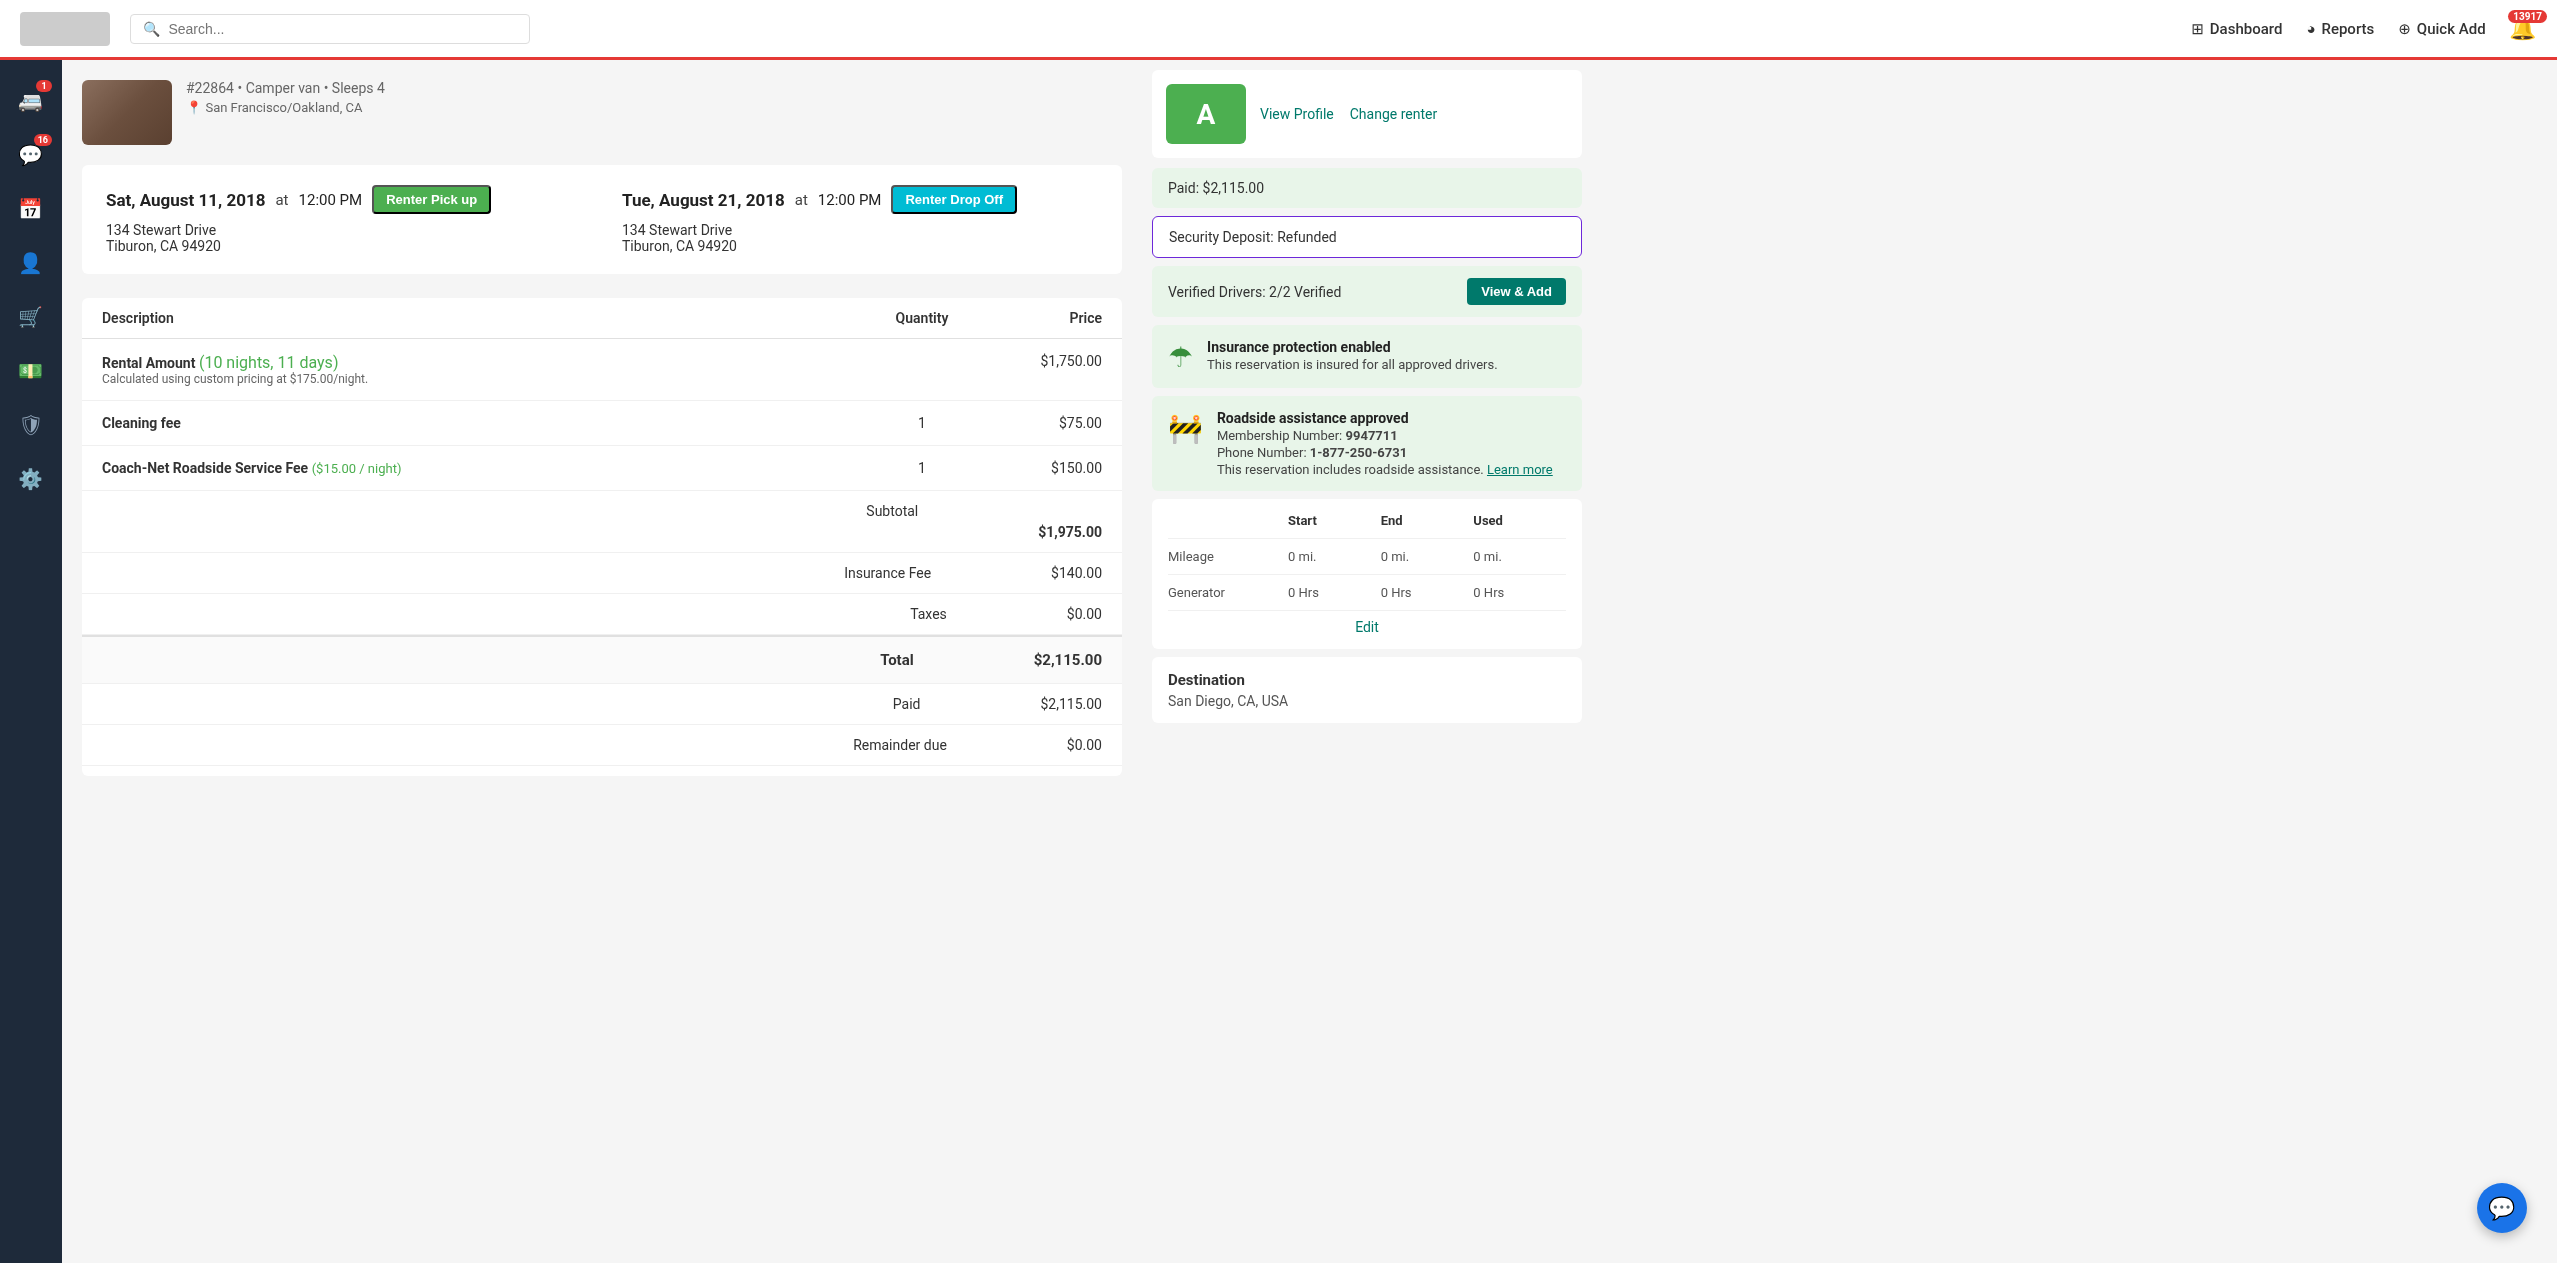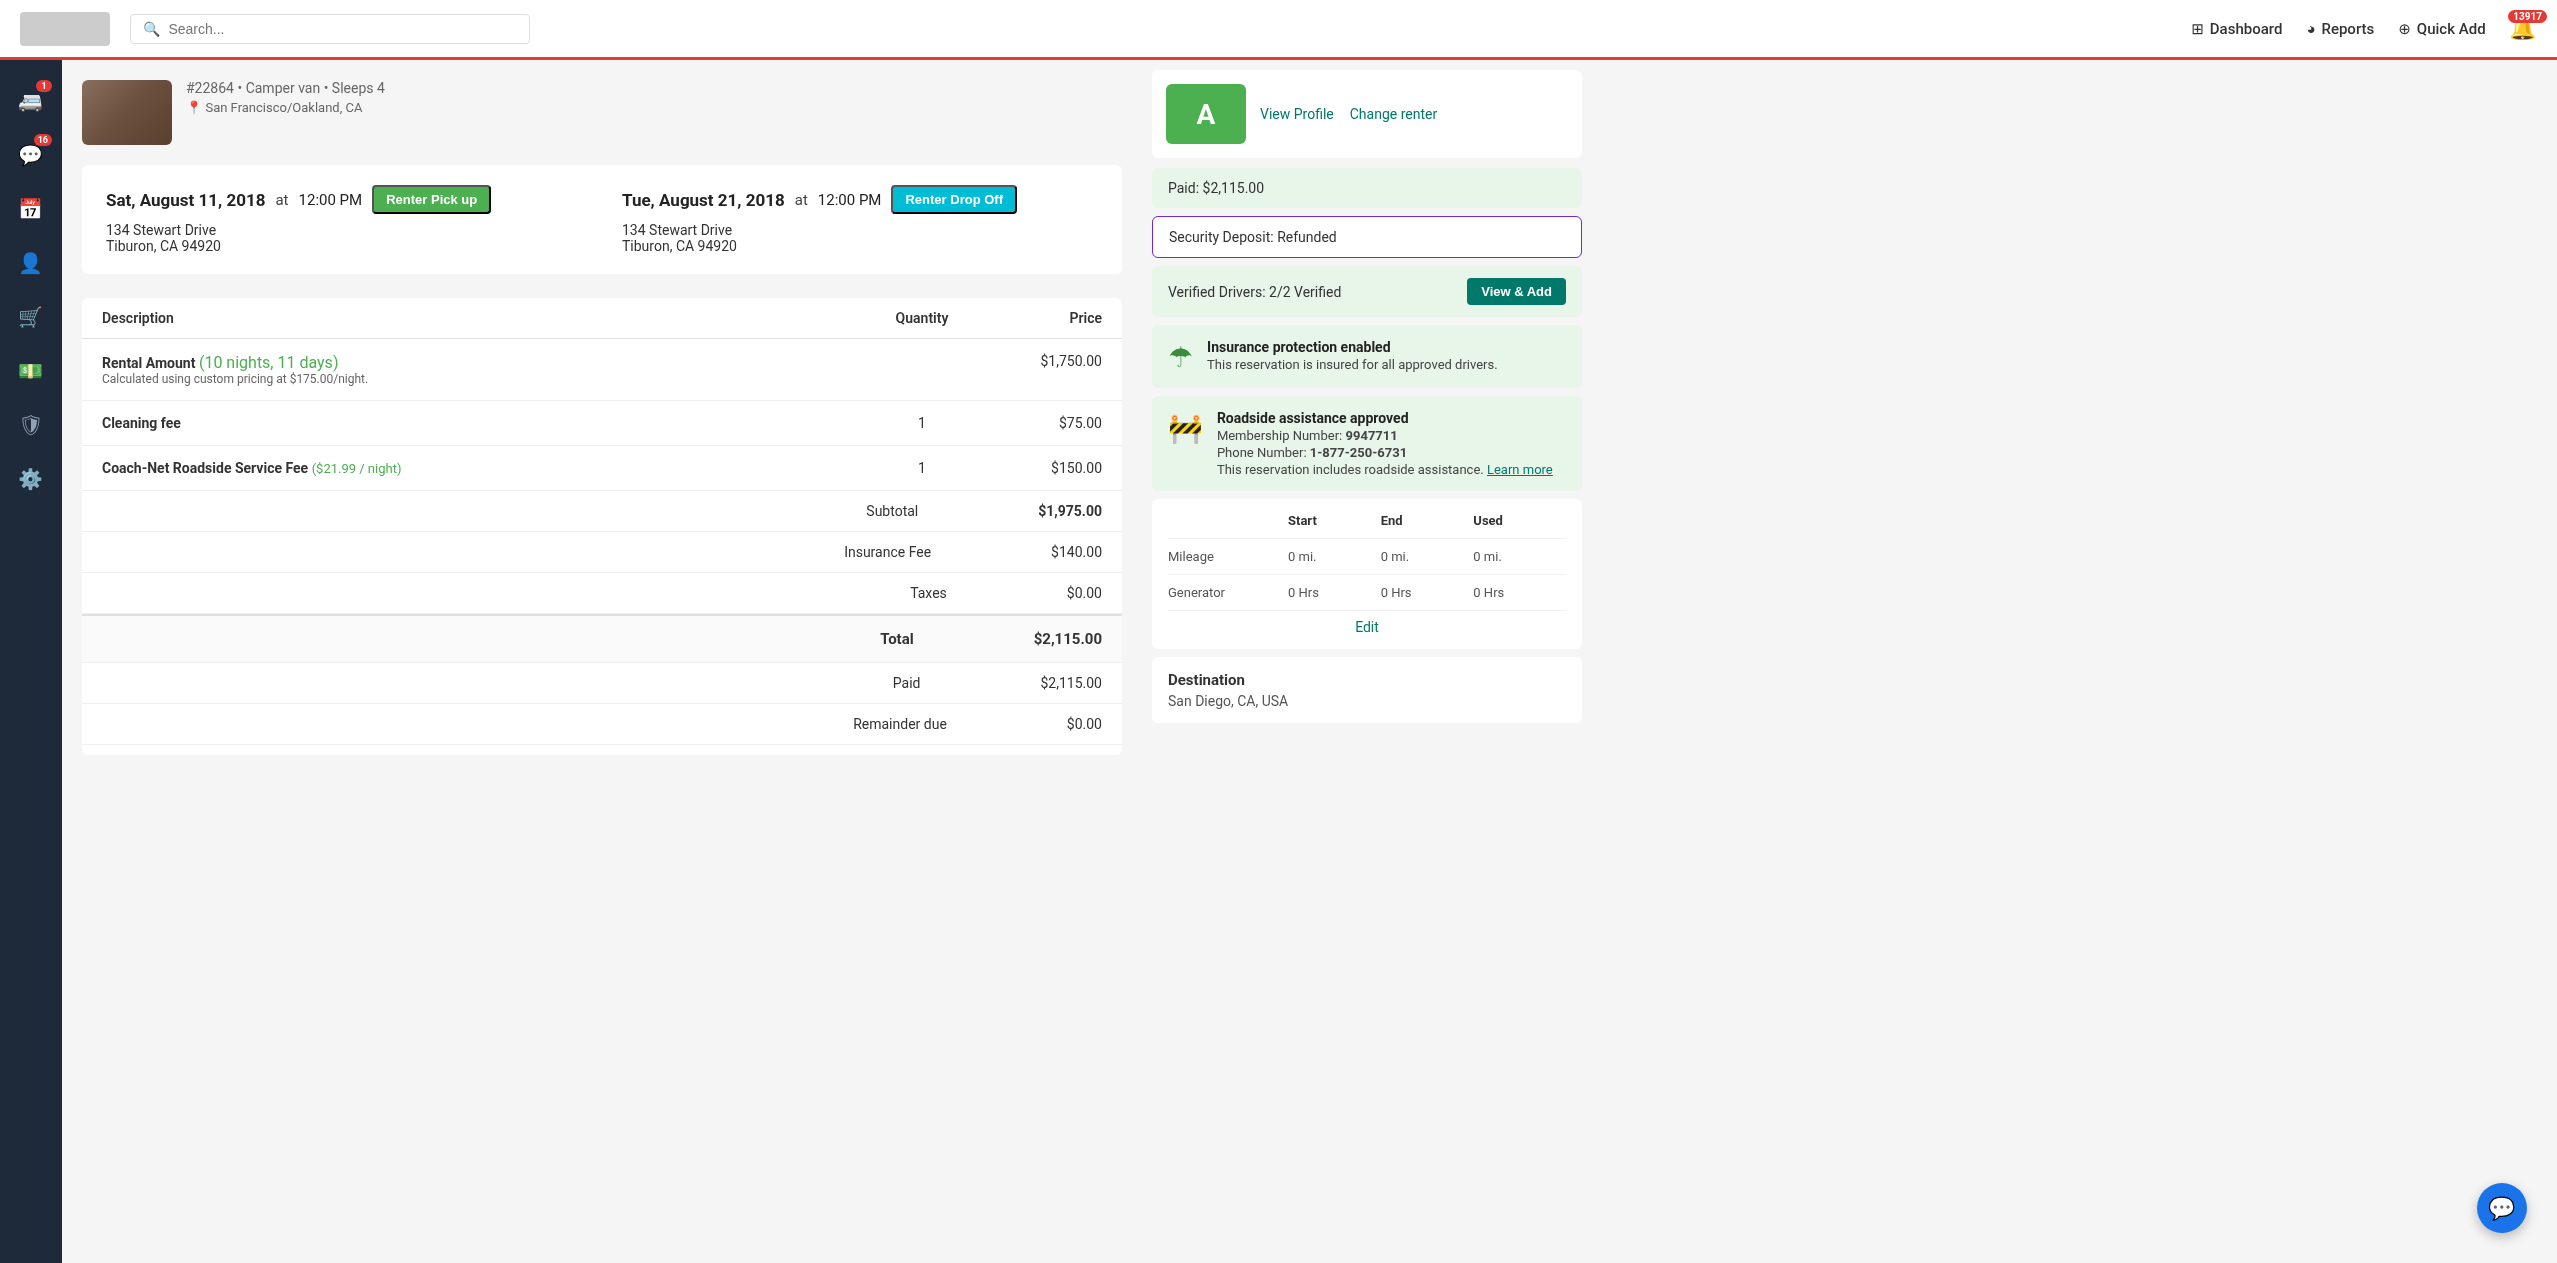--- a/index.html
+++ b/index.html
@@ -499,7 +499,7 @@
       <div class="invoice-row">
         <div class="invoice-desc">
           <span>Coach-Net Roadside Service Fee</span>
-          <span style="color:#4caf50; font-weight:400; font-size:13px;"> ($21.99 / night)</span>
+          <span style="color:#4caf50; font-weight:400; font-size:13px;"> ($15.00 / night)</span>
         </div>
         <div class="col-center">1</div>
         <div class="col-right">$150.00</div>

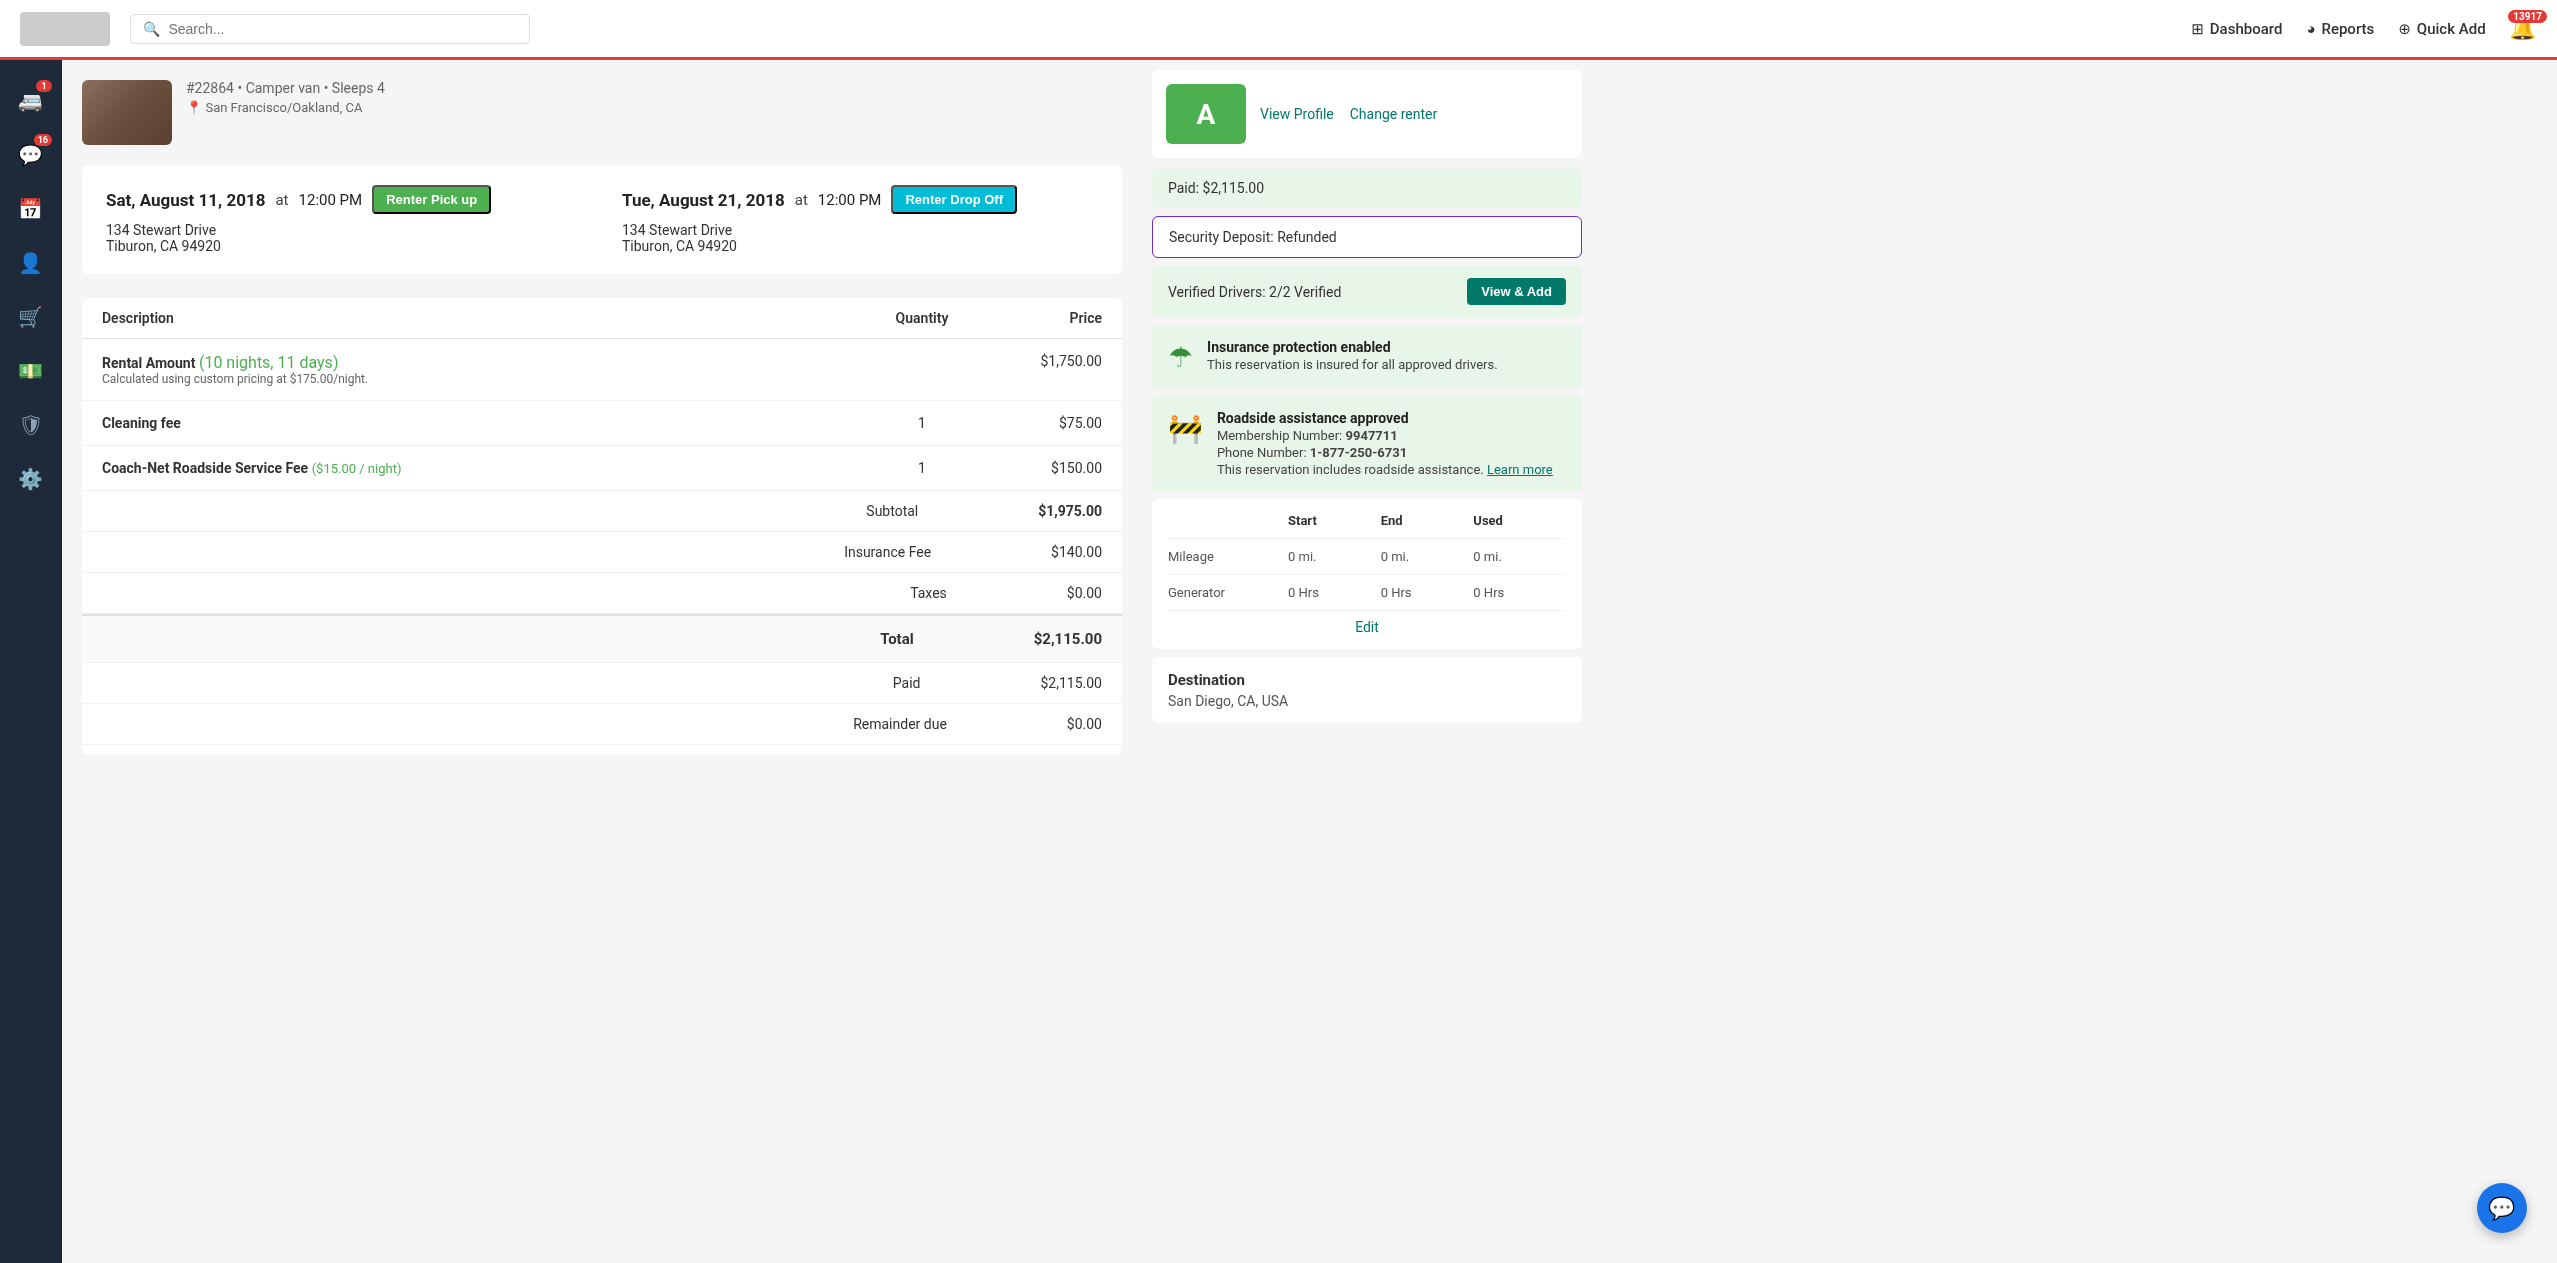--- a/index.html
+++ b/index.html
@@ -507,7 +507,7 @@
 
       <div class="summary-row">
         <span>Subtotal</span>
-        <span style="font-weight:700;">$1,975.00</span>
+        <span style="font-weight:700;margin-top:21px;">$1,975.00</span>
       </div>
 
       <div class="summary-row">

